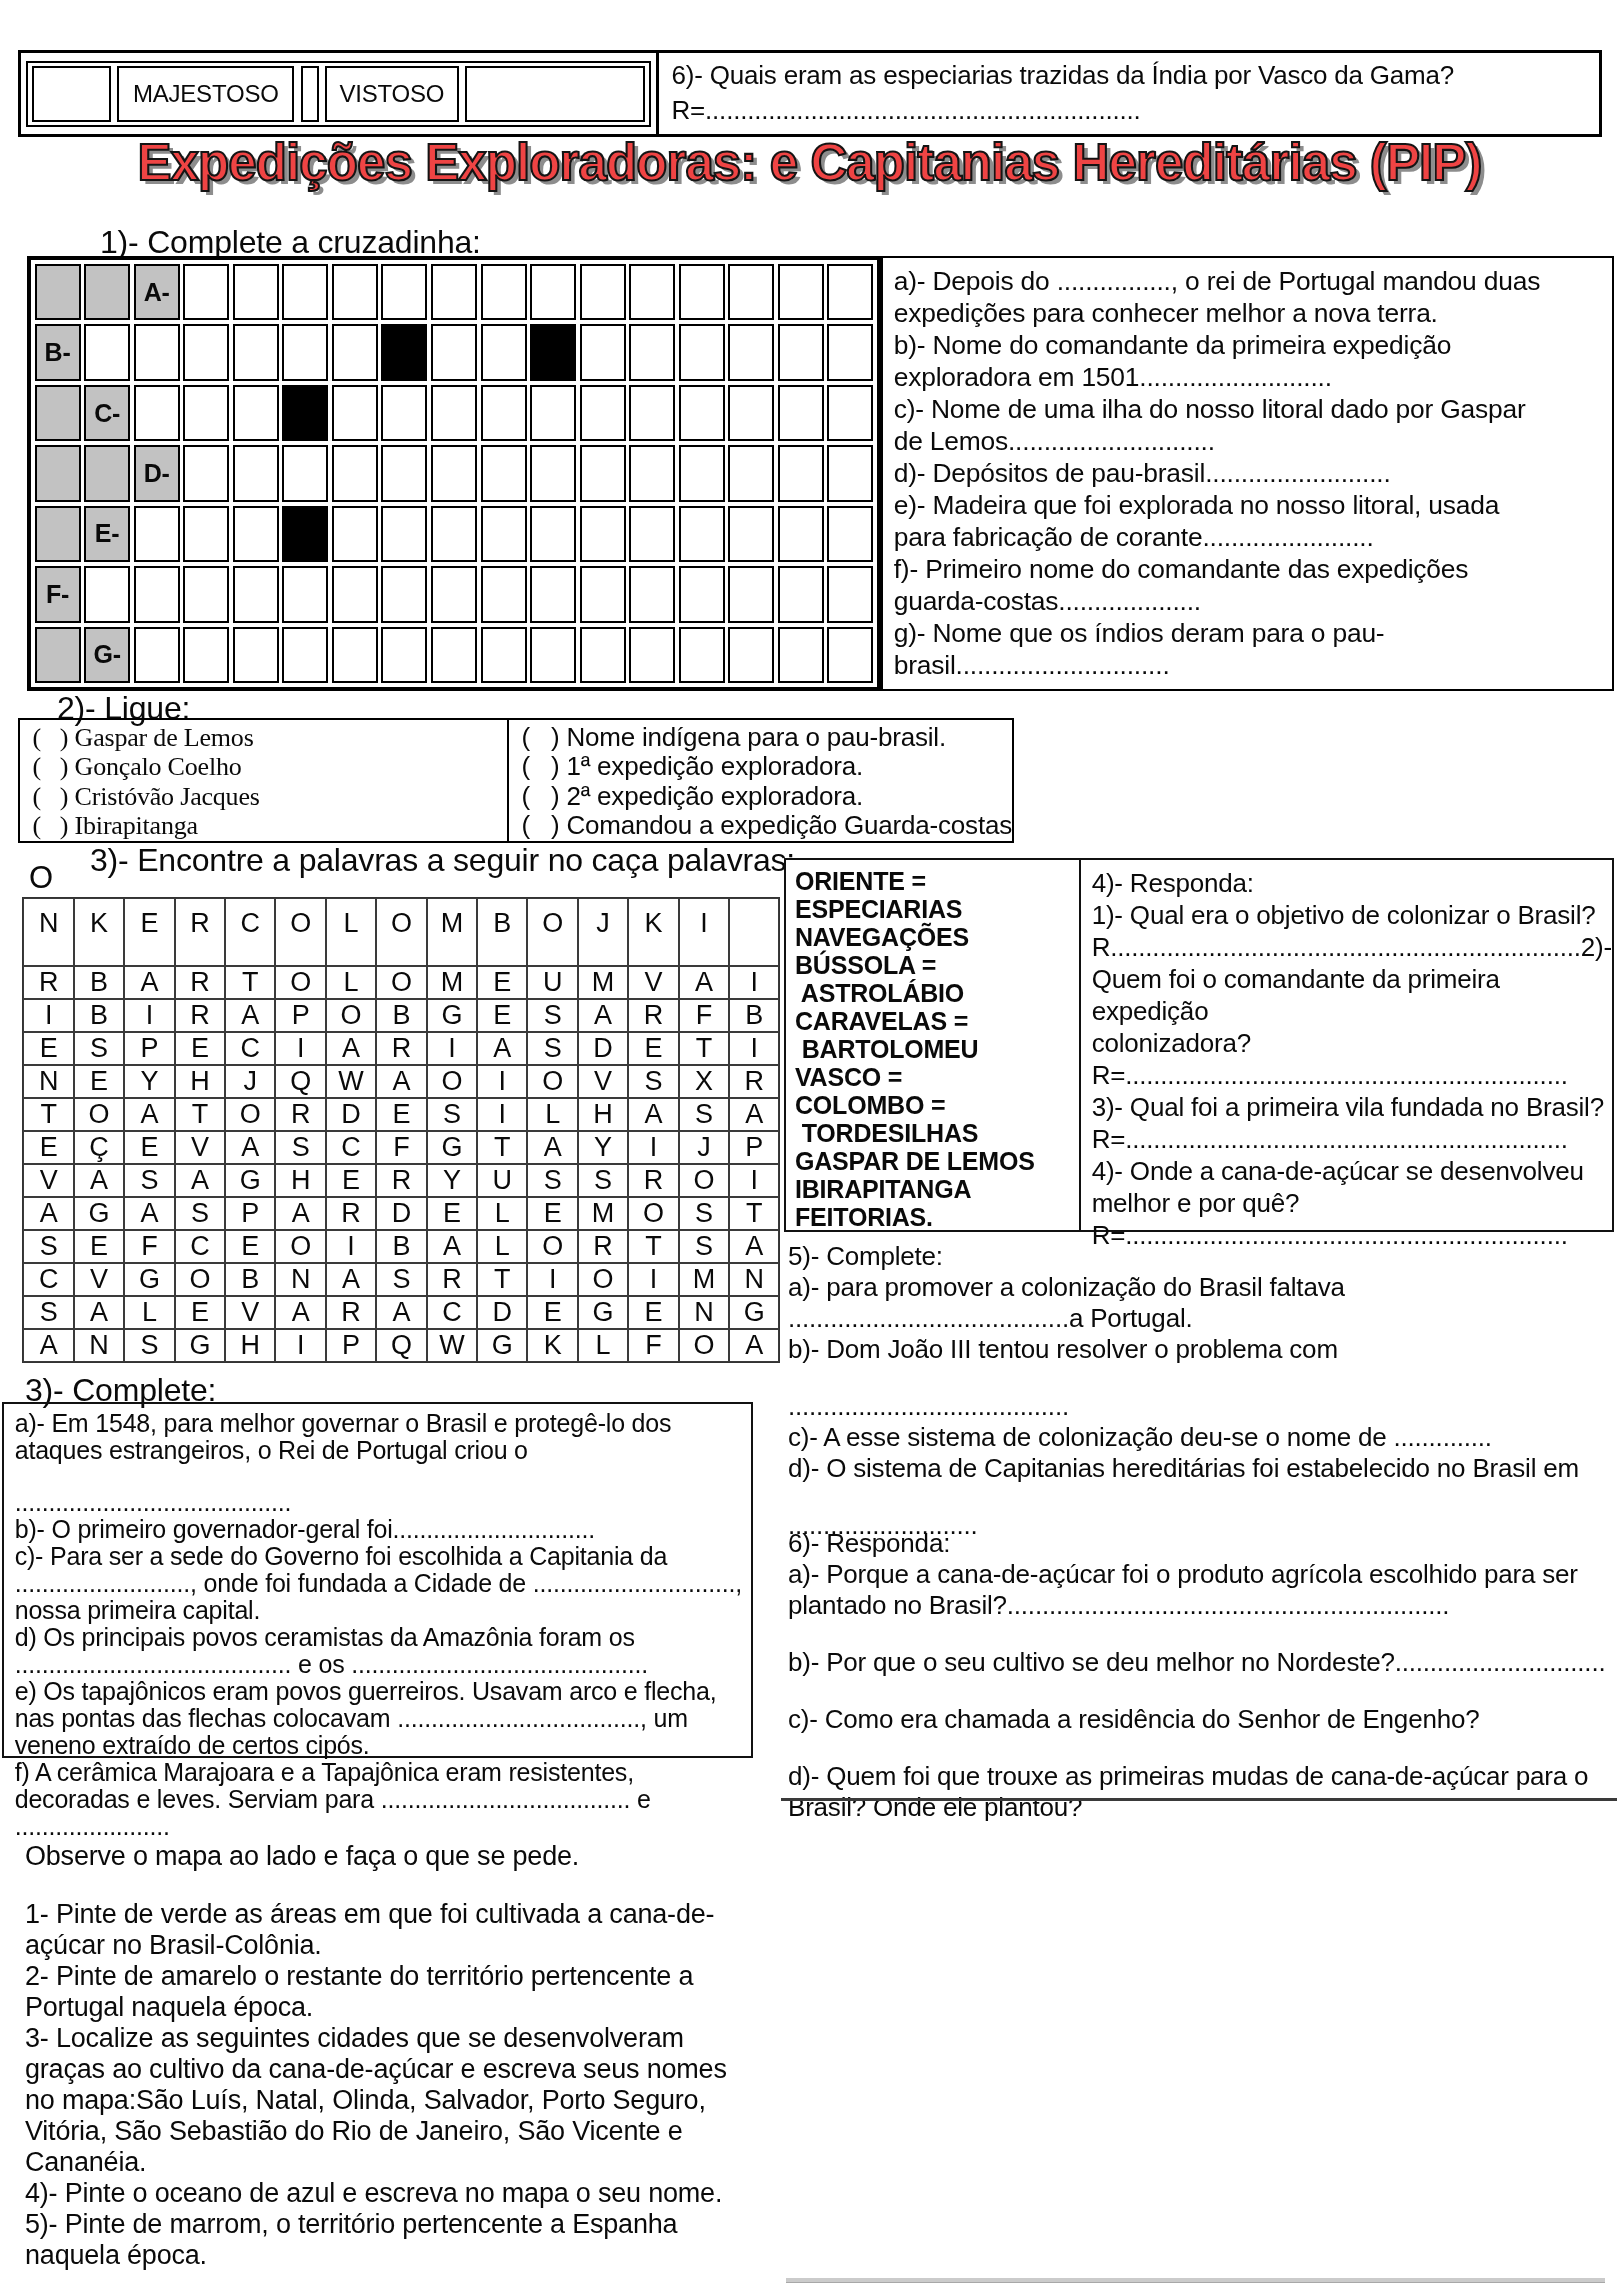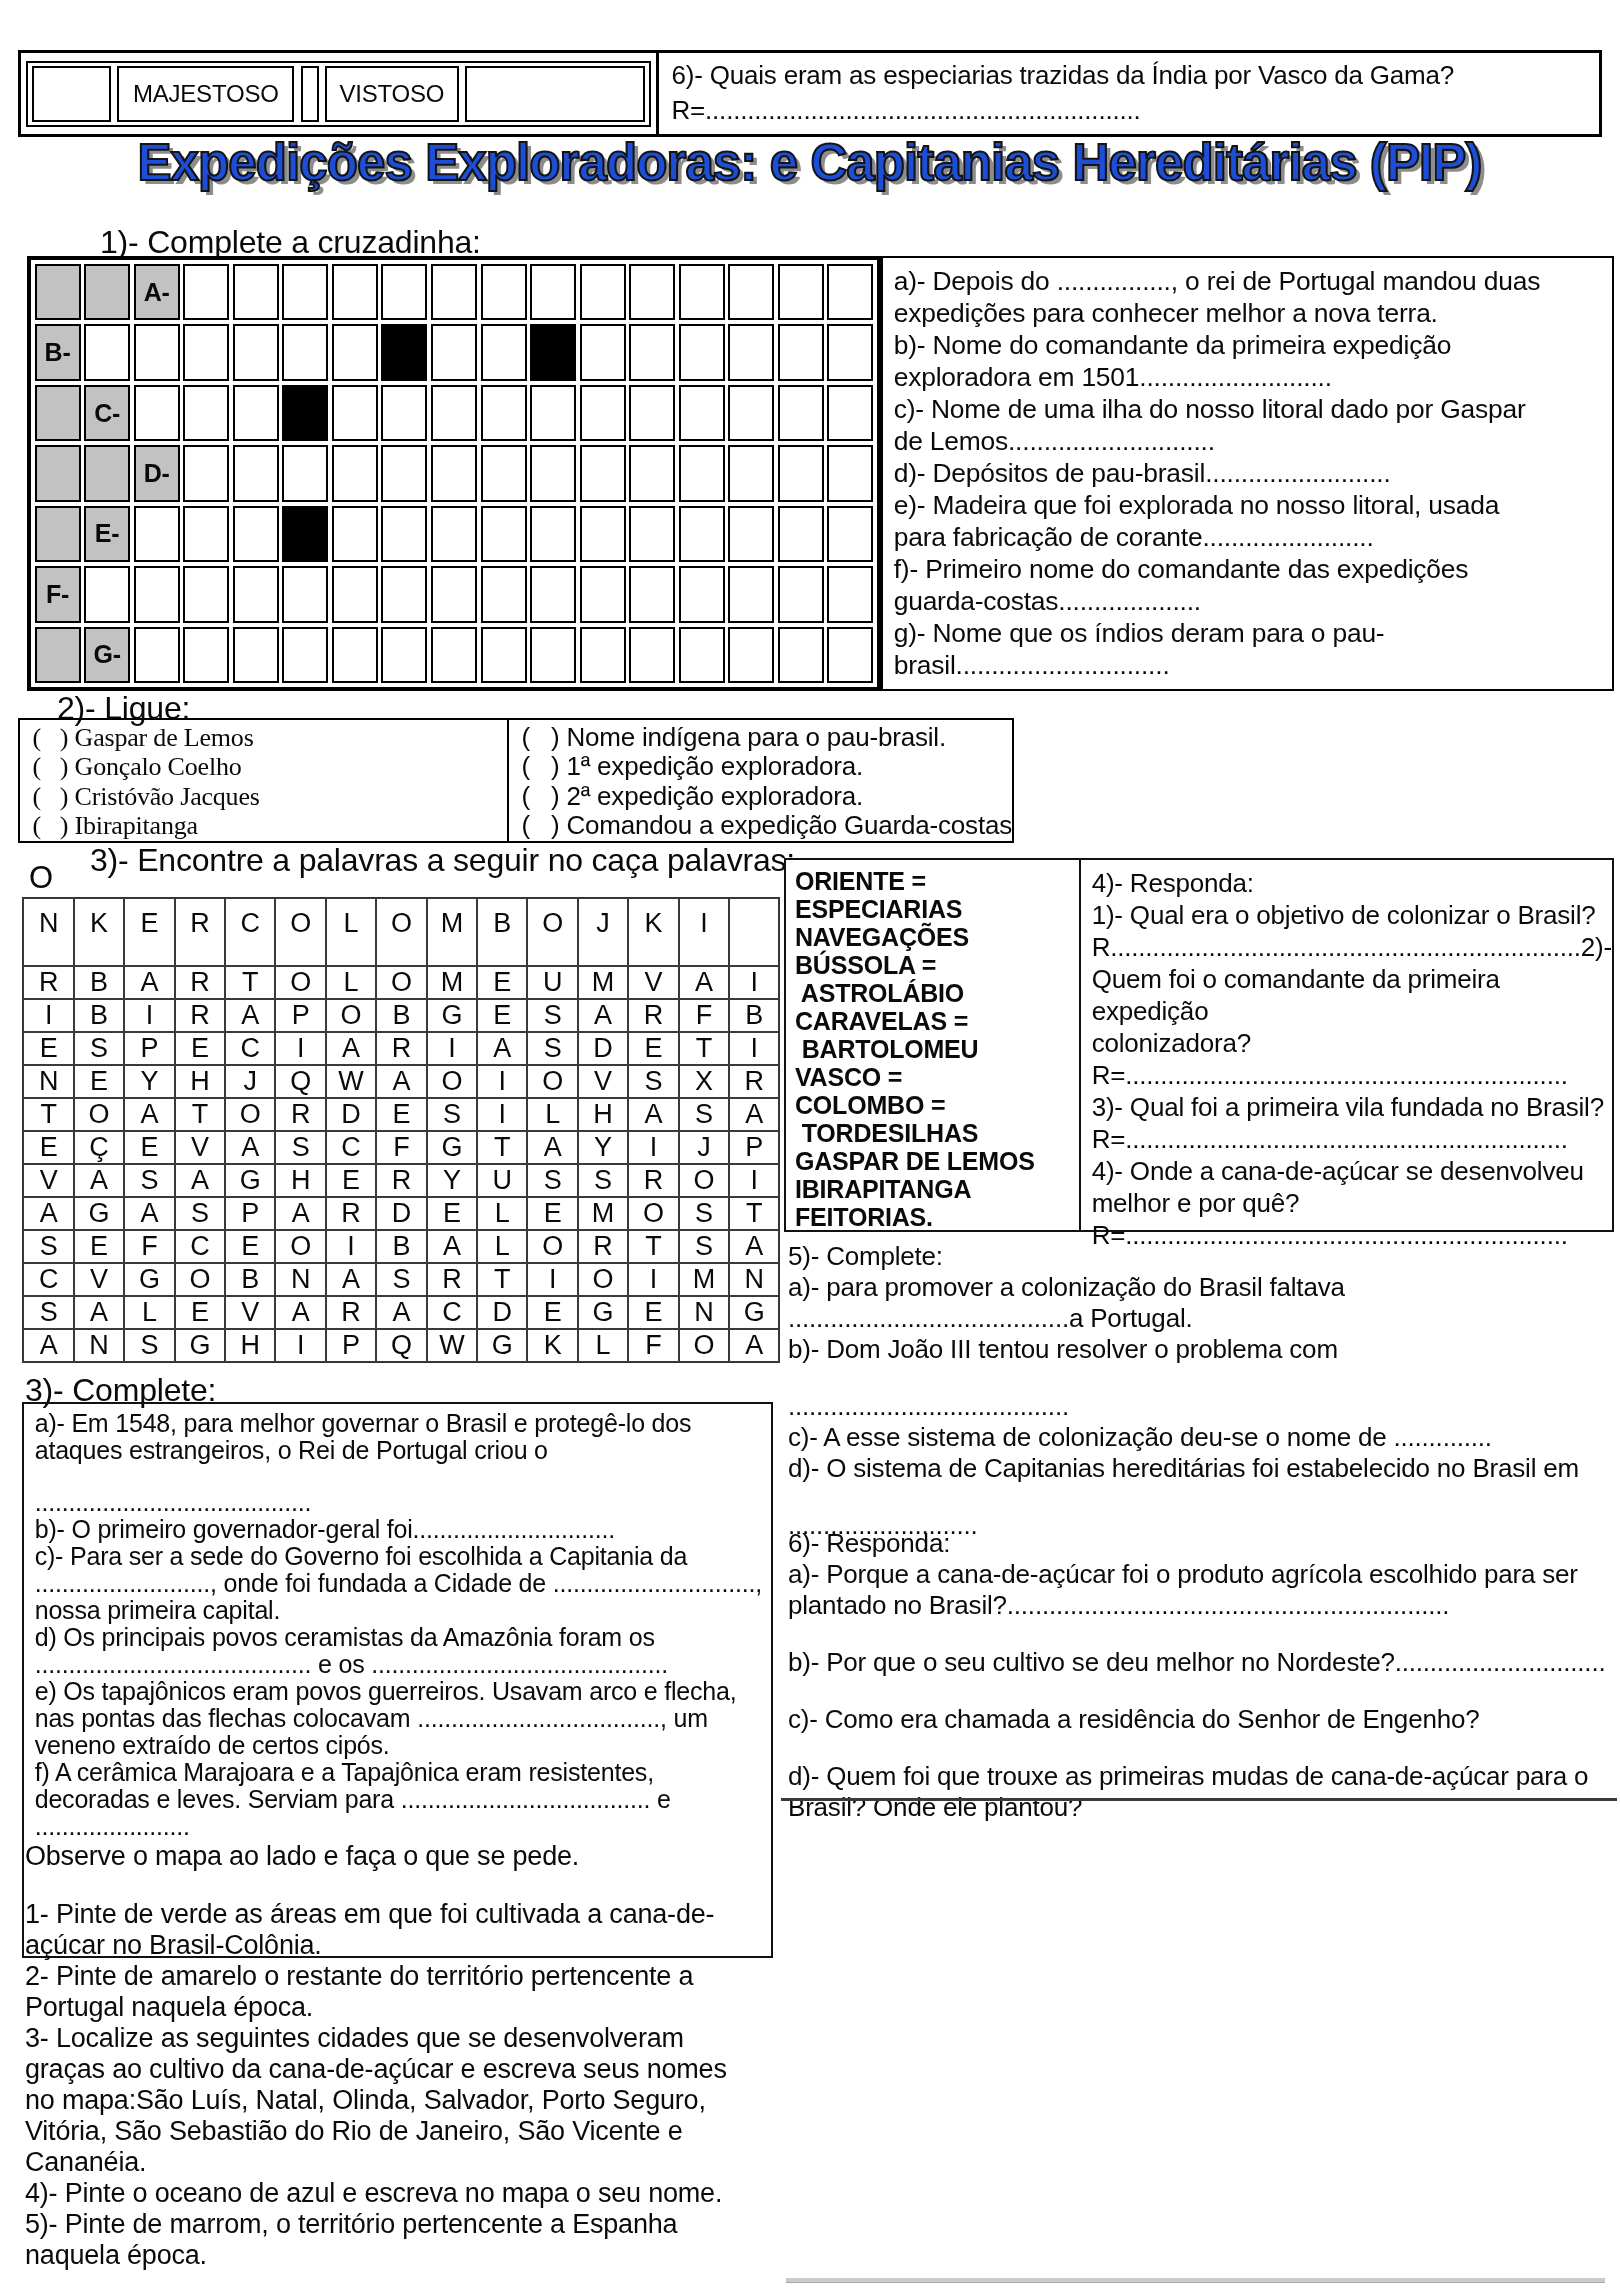--- a/index.html
+++ b/index.html
@@ -17,7 +17,7 @@
 
   
   .title{position:absolute;left:25px;top:133px;width:1569px;margin:0;text-align:center;white-space:nowrap;
-         font-size:51px;font-weight:bold;letter-spacing:-0.9px;color:#1d4ed8;
+         font-size:51px;font-weight:bold;letter-spacing:-0.9px;color:#ef4444;
          -webkit-text-stroke:2.1px #141414;text-shadow:4.5px 3.6px 0 #8d8d8d;}
 
   .h{position:absolute;font-size:32px;}

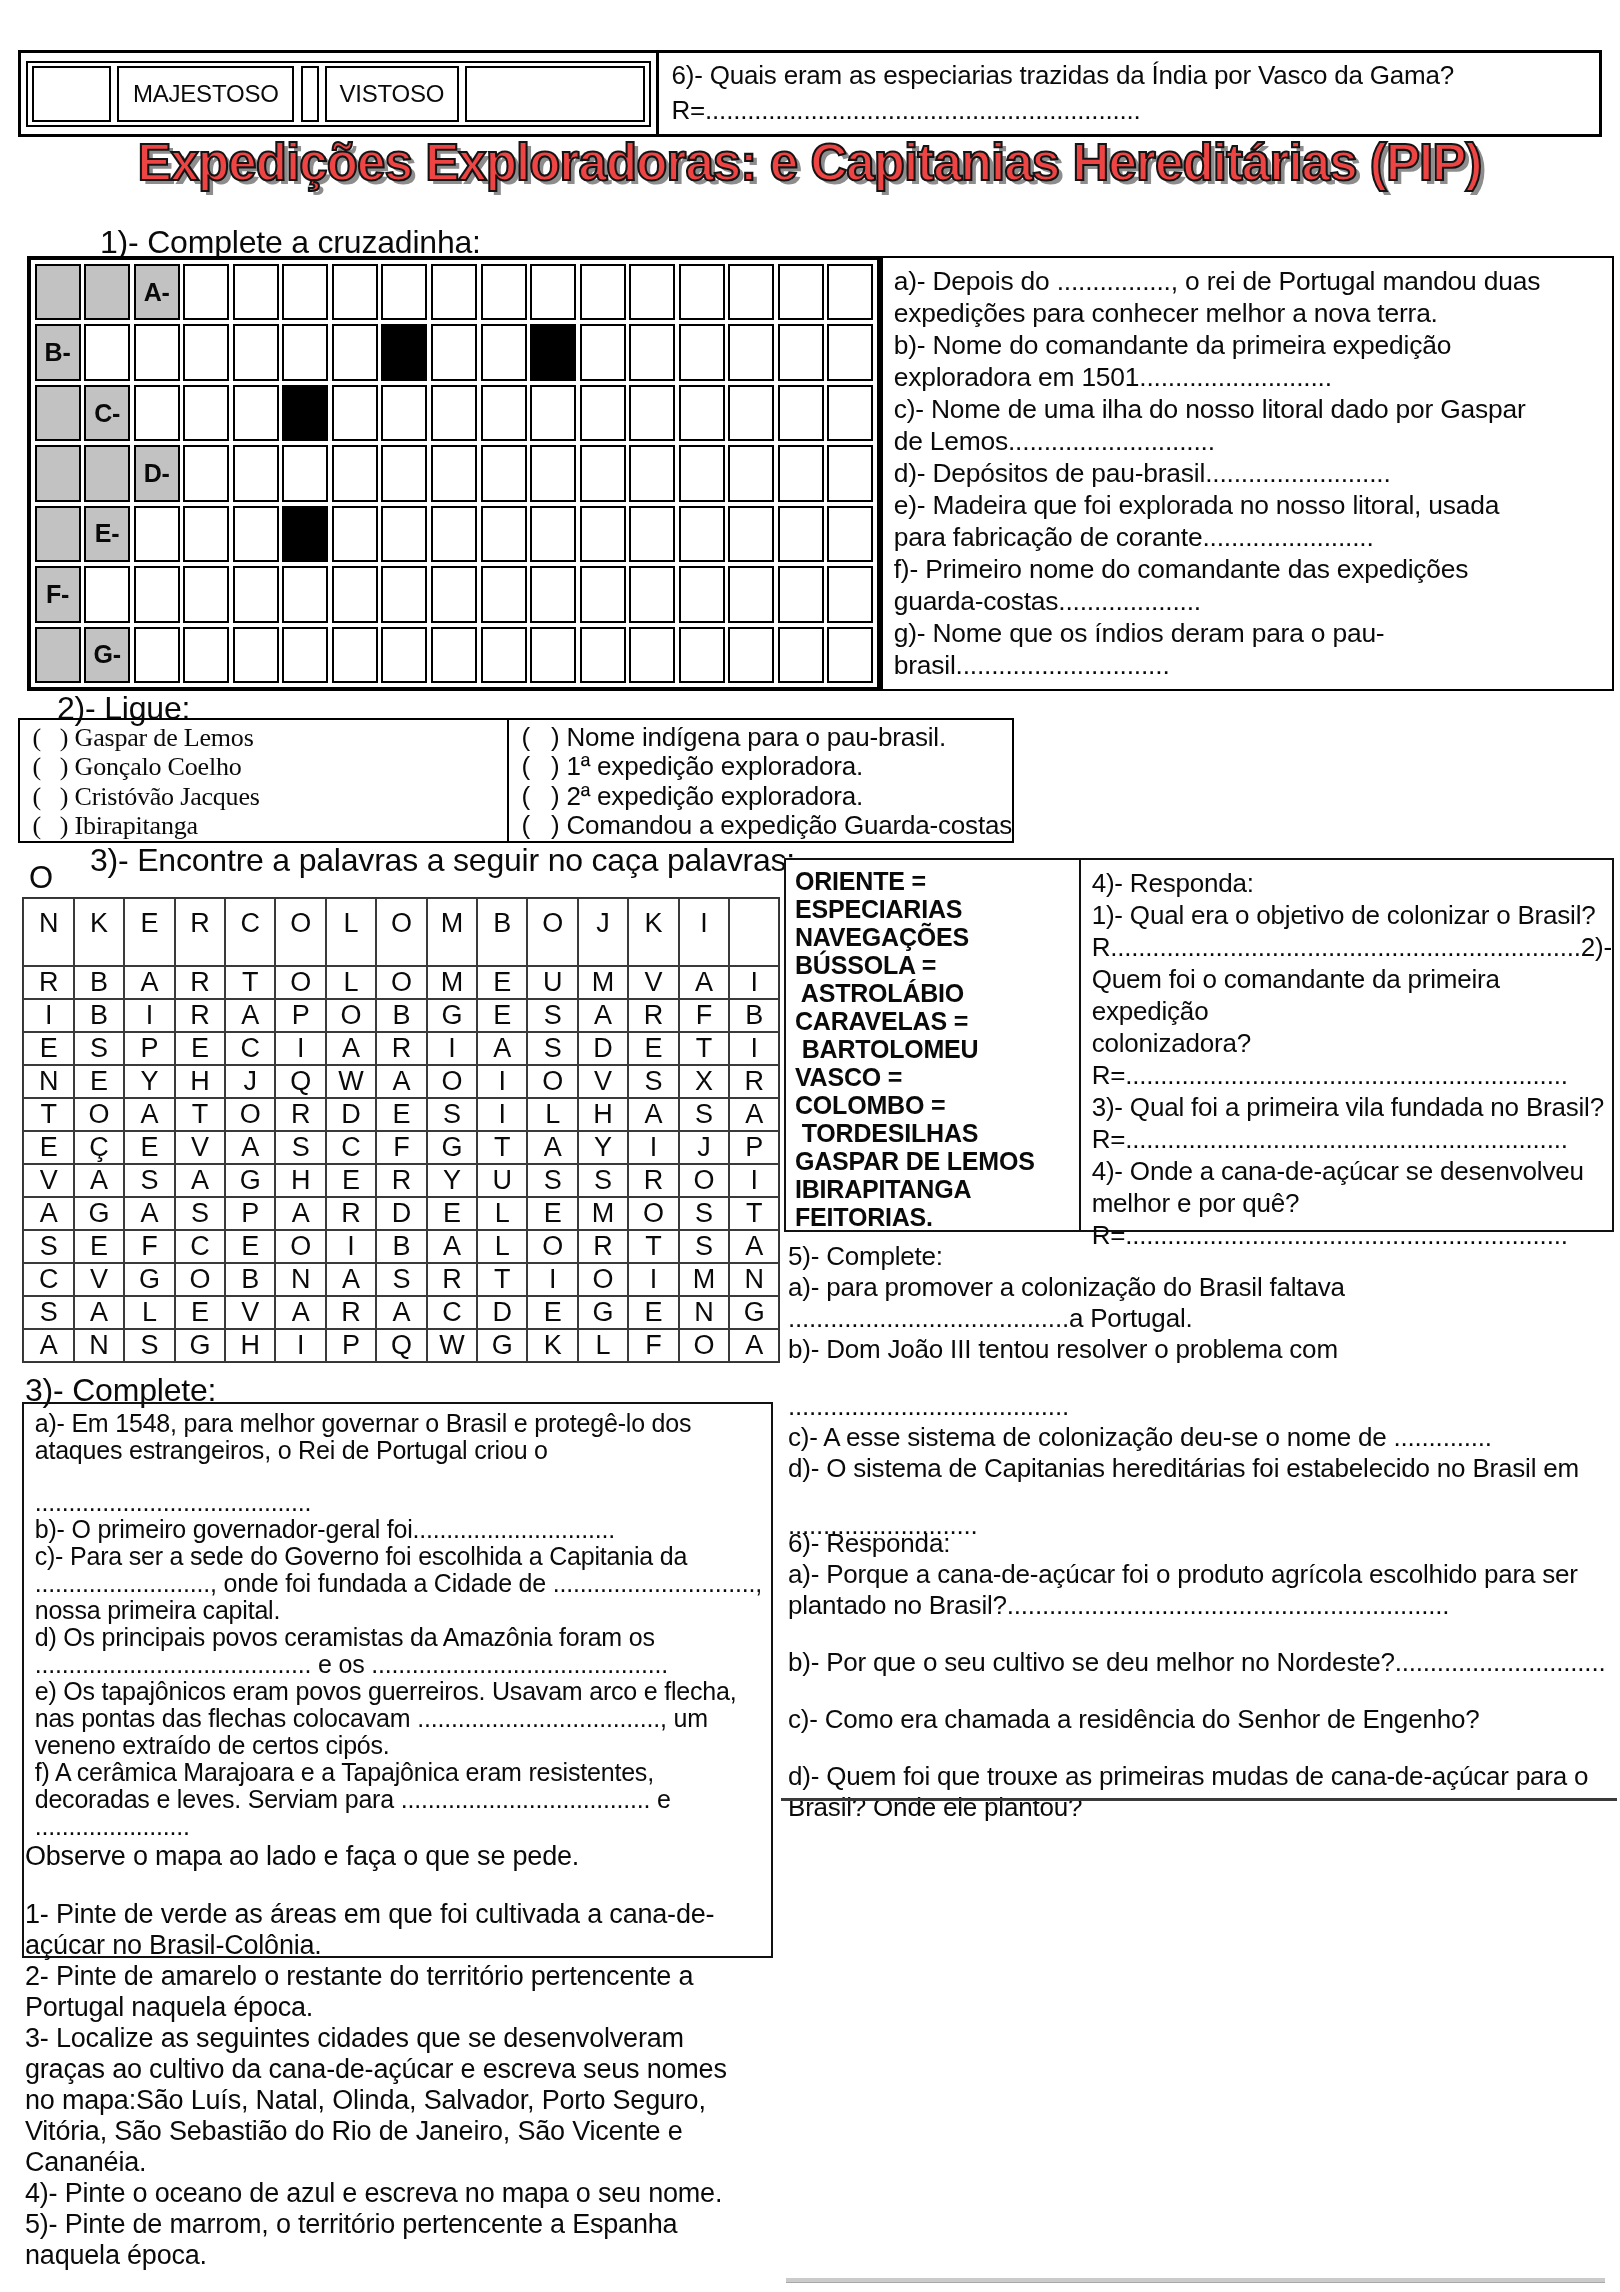--- a/index.html
+++ b/index.html
@@ -67,7 +67,7 @@
 
   
   .c3-h{left:25px;top:1372px;}
-  .c3-box{position:absolute;left:22px;top:1402px;width:751px;height:556px;border:2.7px solid #111;
+  .c3-box{position:absolute;left:2px;top:1402px;width:751px;height:356px;border:2.7px solid #111;
           box-sizing:border-box;padding:6.3px 0 0 10.7px;font-size:25px;line-height:27px;}
   .c3-box .blank{height:10.7px;}
 

